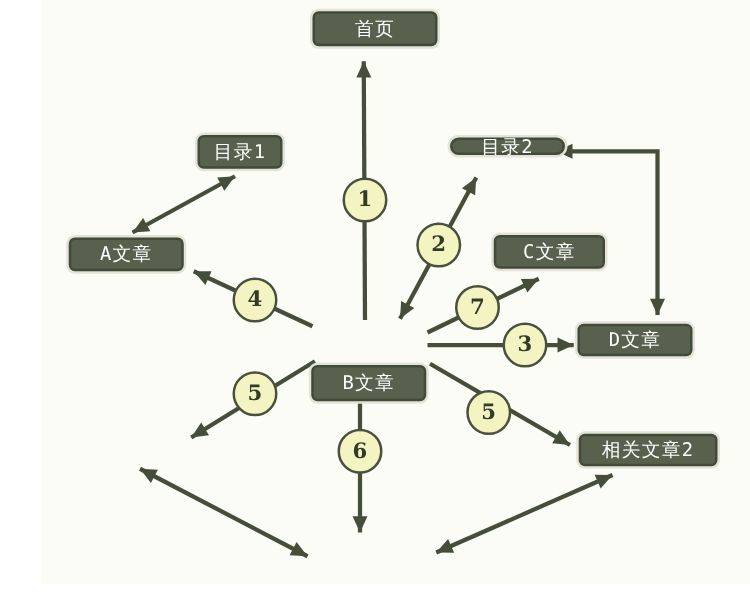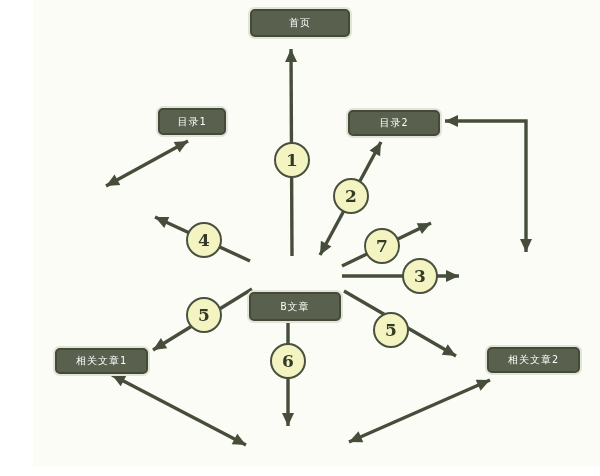--- a/index.html
+++ b/index.html
@@ -22,7 +22,7 @@
         color:var(--node-text);
         display:flex;align-items:center;justify-content:center;
         font-family:"DejaVu Sans Mono","DejaVu Sans",sans-serif;
-        font-size:10px;letter-spacing:1px;white-space:nowrap;}
+        font-size:15px;letter-spacing:1px;white-space:nowrap;}
   .badge{position:absolute;box-sizing:border-box;width:36px;height:36px;
          border-radius:50%;
          background:var(--badge-fill);

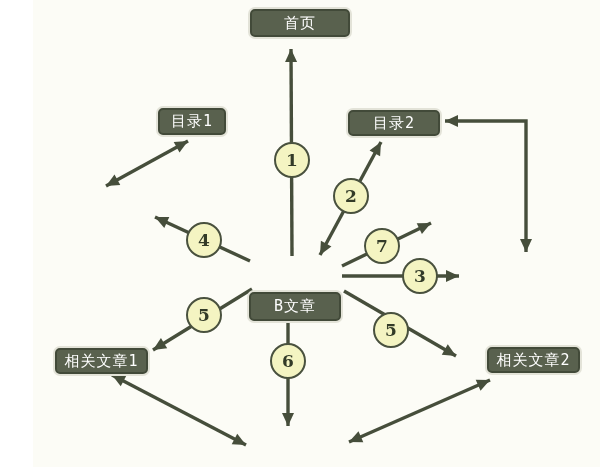--- a/index.html
+++ b/index.html
@@ -61,7 +61,7 @@
 
   <div class="node" style="left:250px;top:9px;width:100px;height:28px;">首页</div>
   <div class="node" style="left:158px;top:108px;width:68px;height:27px;">目录1</div>
-  <div class="node" style="left:348px;top:110px;width:92px;height:26px;">目录2</div>
+  <div class="node" style="left:360px;top:110px;width:92px;height:14px;border-radius:11px;">目录2</div>
   <div class="node" style="left:249px;top:257px;width:92px;height:29px;margin-top:35px;">B文章</div>
   <div class="node" style="left:55px;top:348px;width:93px;height:26px;">相关文章1</div>
   <div class="node" style="left:463px;top:347px;width:93px;height:26px;margin-left:24px;">相关文章2</div>

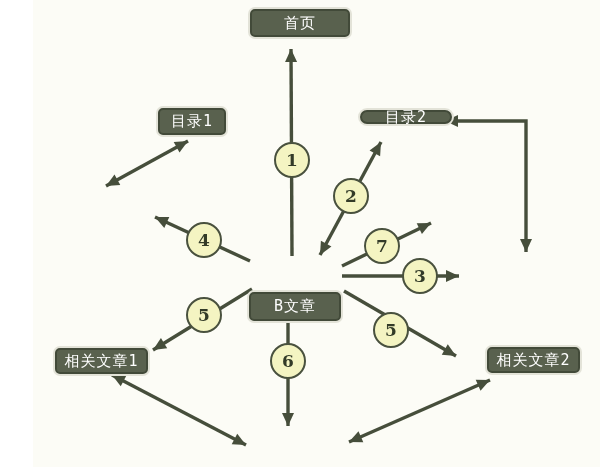--- a/index.html
+++ b/index.html
@@ -62,6 +62,7 @@
   <div class="node" style="left:250px;top:9px;width:100px;height:28px;">首页</div>
   <div class="node" style="left:158px;top:108px;width:68px;height:27px;">目录1</div>
   <div class="node" style="left:360px;top:110px;width:92px;height:14px;border-radius:11px;">目录2</div>
+  <div class="node" style="left:55px;top:190px;width:92px;height:27px;">A文章</div>
   <div class="node" style="left:249px;top:257px;width:92px;height:29px;margin-top:35px;">B文章</div>
   <div class="node" style="left:55px;top:348px;width:93px;height:26px;">相关文章1</div>
   <div class="node" style="left:463px;top:347px;width:93px;height:26px;margin-left:24px;">相关文章2</div>

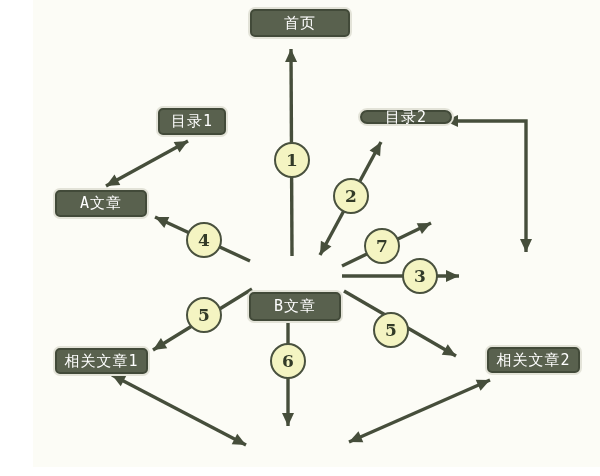--- a/index.html
+++ b/index.html
@@ -63,6 +63,7 @@
   <div class="node" style="left:158px;top:108px;width:68px;height:27px;">目录1</div>
   <div class="node" style="left:360px;top:110px;width:92px;height:14px;border-radius:11px;">目录2</div>
   <div class="node" style="left:55px;top:190px;width:92px;height:27px;">A文章</div>
+  <div class="node" style="left:395px;top:188px;width:89px;height:27px;">C文章</div>
   <div class="node" style="left:249px;top:257px;width:92px;height:29px;margin-top:35px;">B文章</div>
   <div class="node" style="left:55px;top:348px;width:93px;height:26px;">相关文章1</div>
   <div class="node" style="left:463px;top:347px;width:93px;height:26px;margin-left:24px;">相关文章2</div>

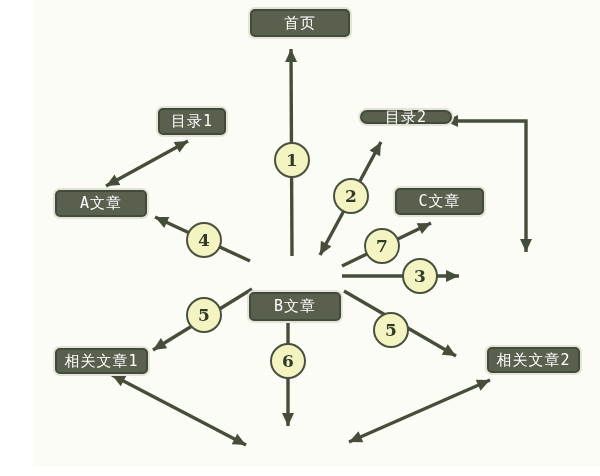--- a/index.html
+++ b/index.html
@@ -65,6 +65,7 @@
   <div class="node" style="left:55px;top:190px;width:92px;height:27px;">A文章</div>
   <div class="node" style="left:395px;top:188px;width:89px;height:27px;">C文章</div>
   <div class="node" style="left:249px;top:257px;width:92px;height:29px;margin-top:35px;">B文章</div>
+  <div class="node" style="left:462px;top:259px;width:92px;height:26px;">D文章</div>
   <div class="node" style="left:55px;top:348px;width:93px;height:26px;">相关文章1</div>
   <div class="node" style="left:463px;top:347px;width:93px;height:26px;margin-left:24px;">相关文章2</div>
 

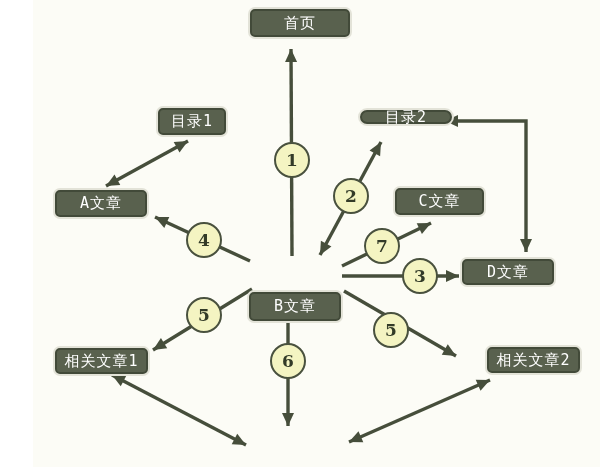--- a/index.html
+++ b/index.html
@@ -66,7 +66,6 @@
   <div class="node" style="left:395px;top:188px;width:89px;height:27px;">C文章</div>
   <div class="node" style="left:249px;top:257px;width:92px;height:29px;margin-top:35px;">B文章</div>
   <div class="node" style="left:462px;top:259px;width:92px;height:26px;">D文章</div>
-  <div class="node" style="left:55px;top:348px;width:93px;height:26px;">相关文章1</div>
   <div class="node" style="left:463px;top:347px;width:93px;height:26px;margin-left:24px;">相关文章2</div>
 
   <div class="badge" style="left:274px;top:142px;">1</div>

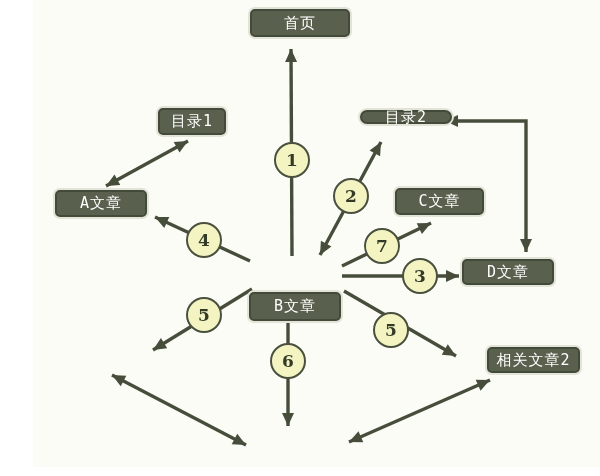--- a/index.html
+++ b/index.html
@@ -66,7 +66,7 @@
   <div class="node" style="left:395px;top:188px;width:89px;height:27px;">C文章</div>
   <div class="node" style="left:249px;top:257px;width:92px;height:29px;margin-top:35px;">B文章</div>
   <div class="node" style="left:462px;top:259px;width:92px;height:26px;">D文章</div>
-  <div class="node" style="left:463px;top:347px;width:93px;height:26px;margin-left:24px;">相关文章2</div>
+  <div class="node" style="left:463px;top:347px;width:111px;height:26px;">相关文章2</div>
 
   <div class="badge" style="left:274px;top:142px;">1</div>
   <div class="badge" style="left:333px;top:178px;">2</div>

